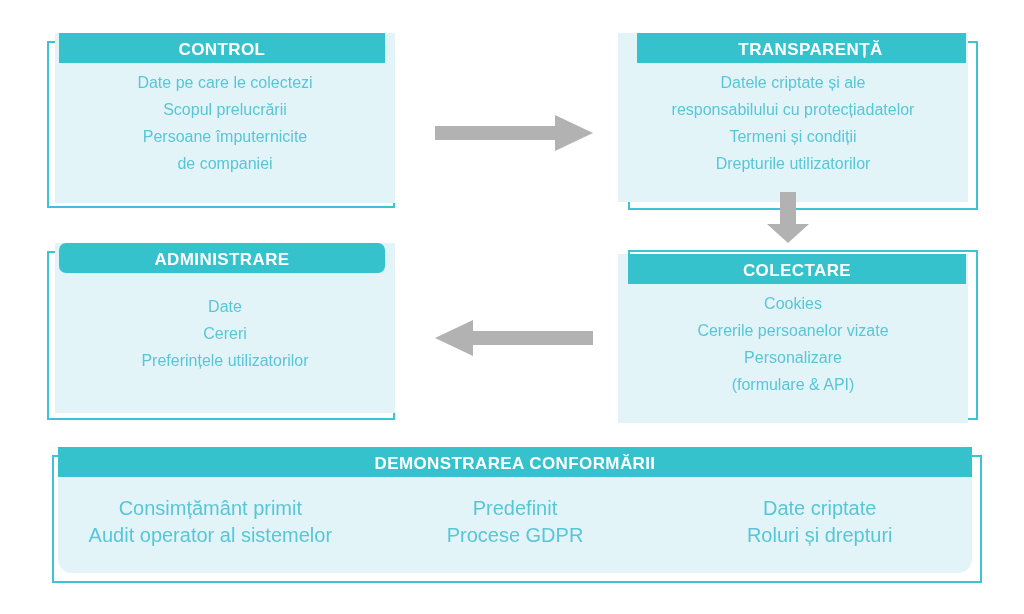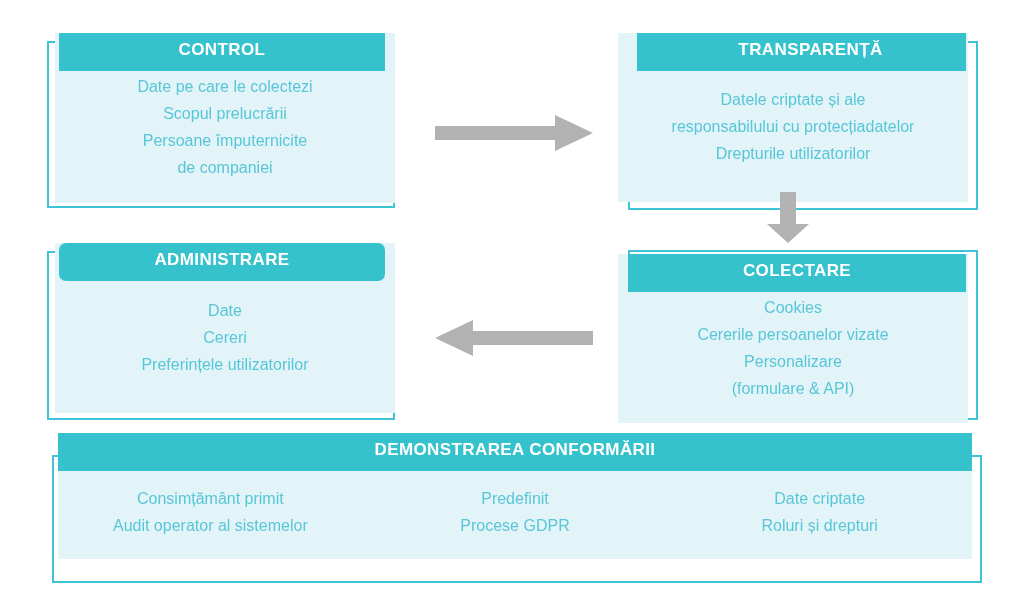--- a/index.html
+++ b/index.html
@@ -20,7 +20,7 @@
     display:flex;flex-direction:column;
   }
   .hdr{
-    height:38px;line-height:34px;
+    height:30px;line-height:34px;
     background:#35c2cd;color:#ffffff;
     font-weight:bold;font-size:17px;letter-spacing:0.4px;
     text-align:center;

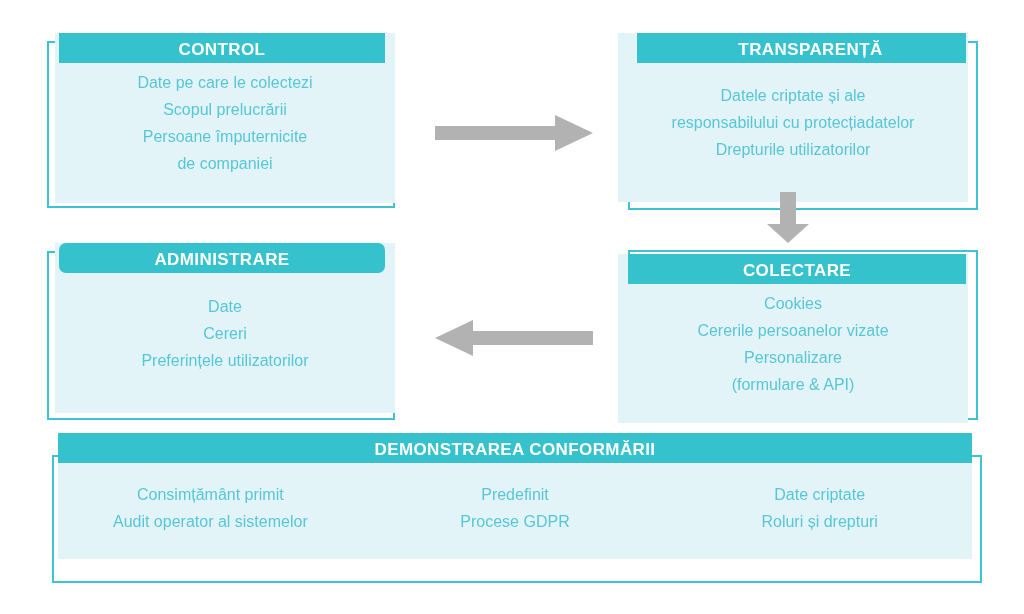--- a/index.html
+++ b/index.html
@@ -102,6 +102,7 @@
     <div class="body">
       <div class="line">Datele criptate și ale</div>
       <div class="line">responsabilului cu protecțiadatelor</div>
+      <div class="line">Termeni și condiții</div>
       <div class="line">Drepturile utilizatorilor</div>
     </div>
   </div>

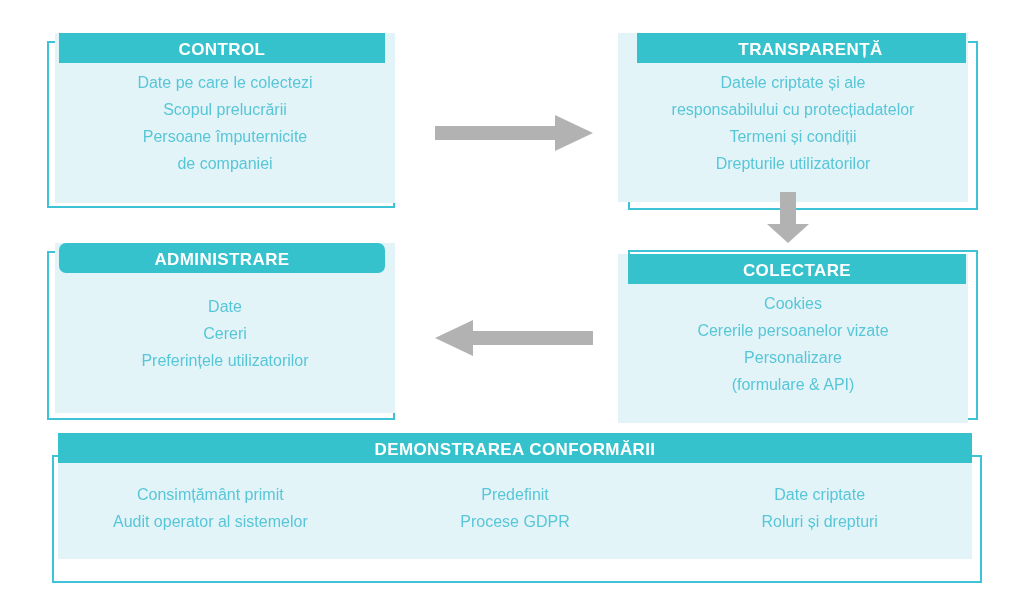--- a/index.html
+++ b/index.html
@@ -50,7 +50,7 @@
   #colectare-panel .hdr{margin:0 2px 0 10px;}
 
   #conformare-outline{left:52px;top:455px;width:926px;height:124px;}
-  #conformare-panel{left:58px;top:433px;width:914px;height:126px;}
+  #conformare-panel{left:58px;top:447px;width:914px;height:126px;border-radius:14px;}
 
   .cols{flex:1;display:flex;padding-bottom:6px;}
   .col{flex:1;display:flex;flex-direction:column;justify-content:center;

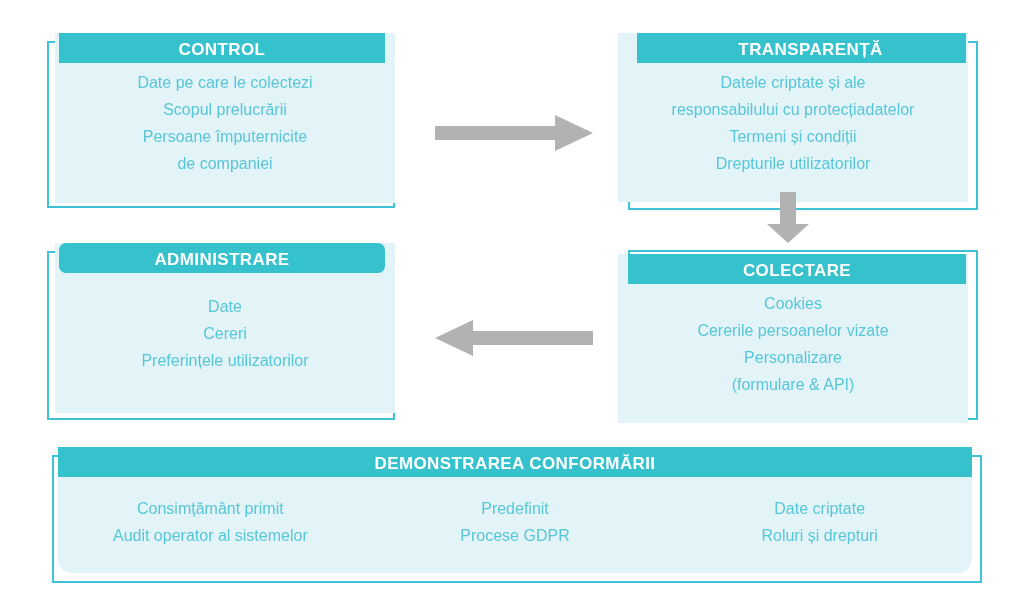--- a/index.html
+++ b/index.html
@@ -54,7 +54,7 @@
 
   .cols{flex:1;display:flex;padding-bottom:6px;}
   .col{flex:1;display:flex;flex-direction:column;justify-content:center;
-       text-align:center;color:#57c6d7;font-size:16px;}
+       text-align:center;color:#57c6d7;font-size:20px;}
 
   
   .arrow{position:absolute;}

